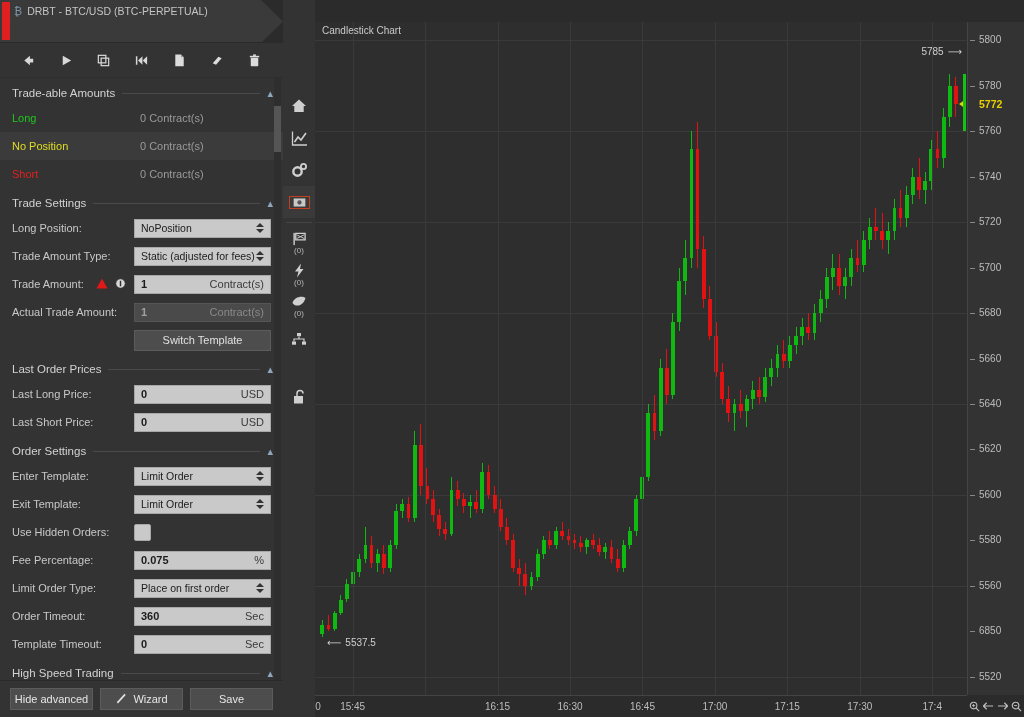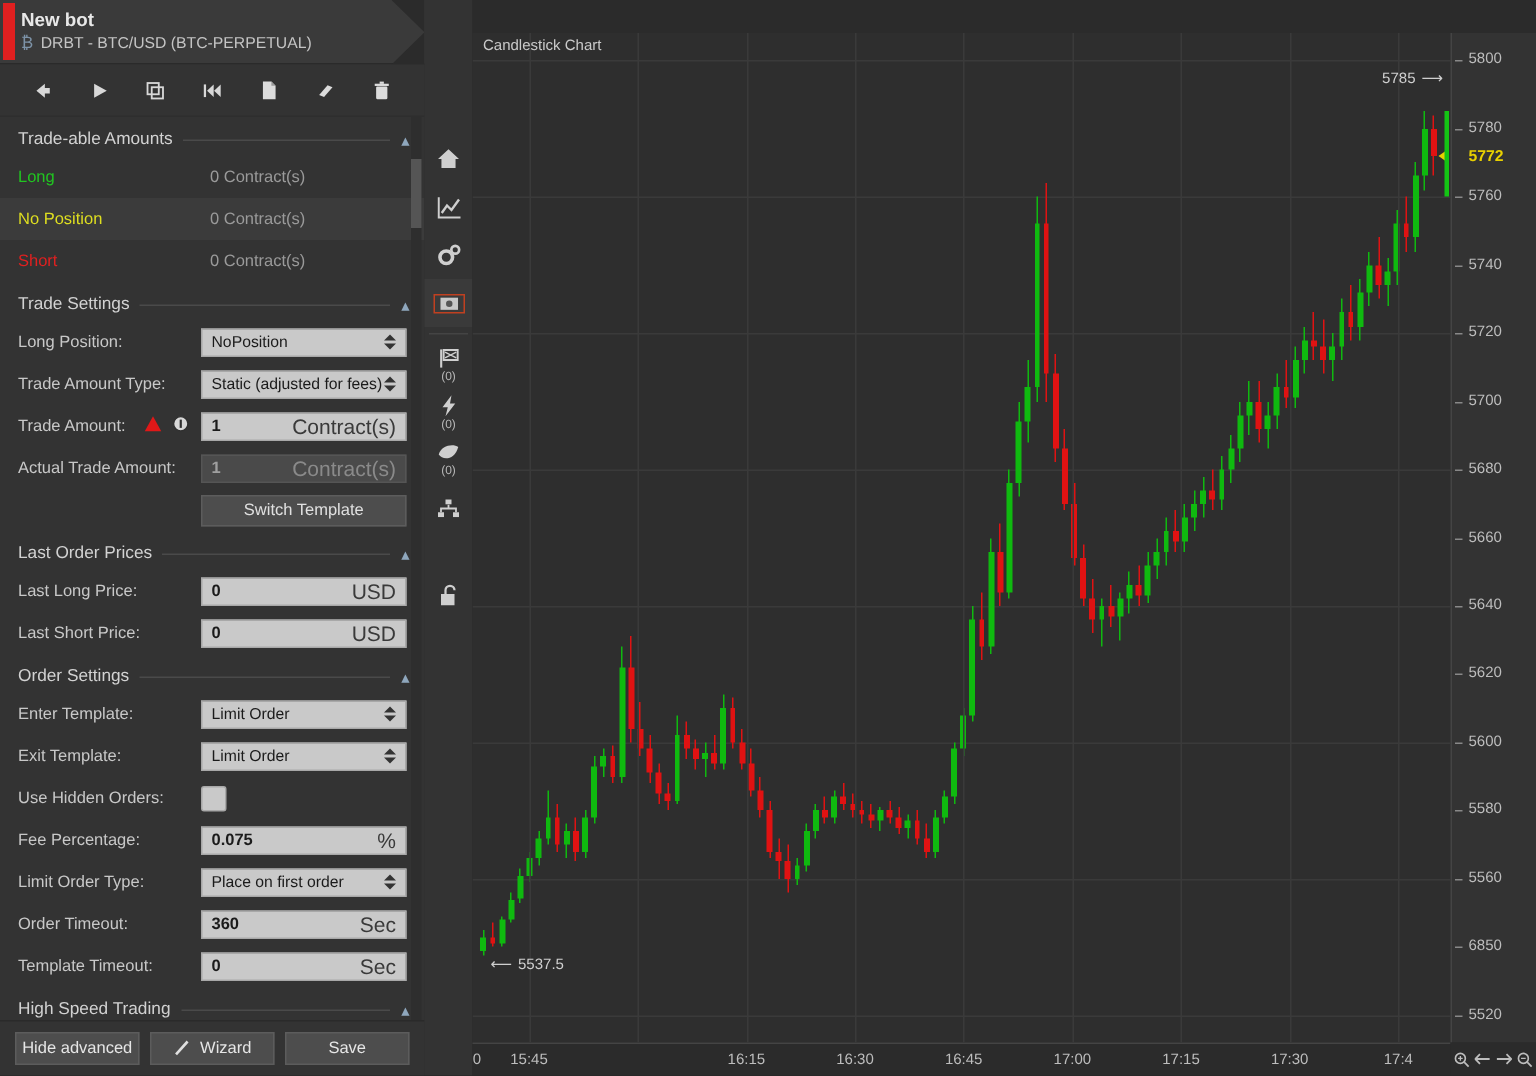--- a/index.html
+++ b/index.html
@@ -237,7 +237,6 @@
 
     <div id="bot-header">
       <div class="accent-bar"></div>
-      <div id="bot-title">New bot</div>
       <div id="bot-sub">
         <span class="coin">₿</span>
         <span class="subtext">DRBT - BTC/USD (BTC-PERPETUAL)</span>

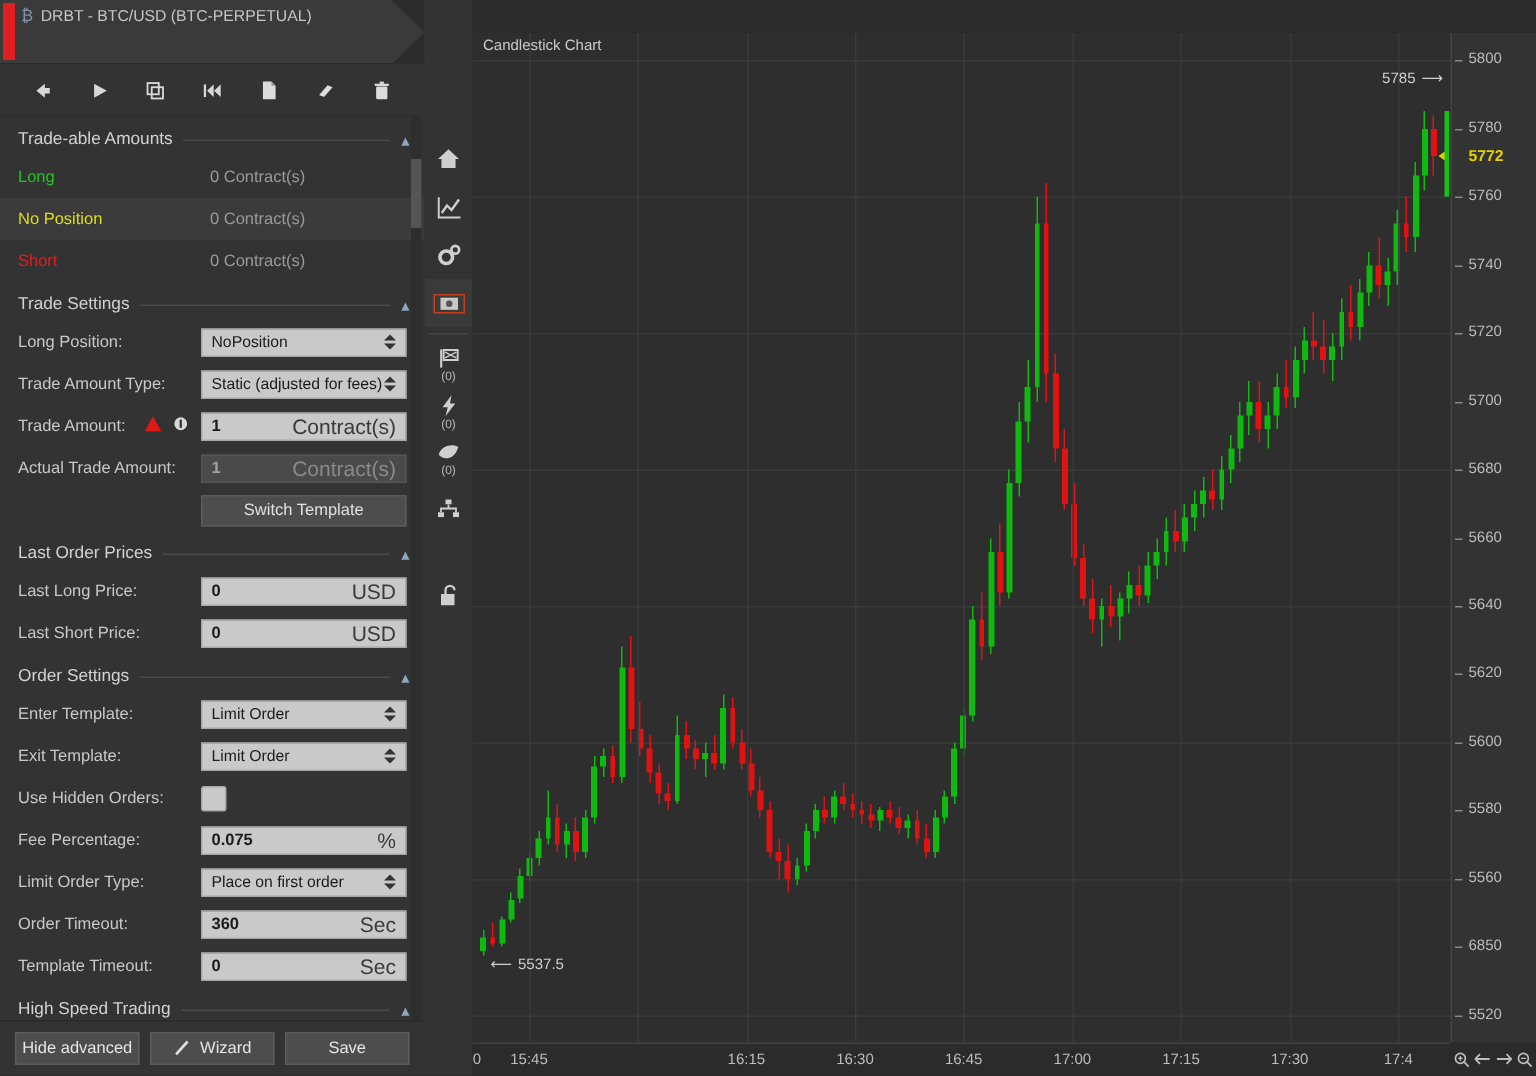--- a/index.html
+++ b/index.html
@@ -99,7 +99,7 @@
   }
   .text-box.readonly { background: #4a4a4a; color: #a0a0a0; border-color: #555; }
   .text-box .tv { flex: 1; }
-  .text-box .unit { font-weight: normal; font-size: 14px; color: #3a3a3a; }
+  .text-box .unit { font-weight: normal; font-size: 11px; color: #3a3a3a; }
   .text-box.readonly .unit { color: #8a8a8a; }
 
   .btn-wide {

